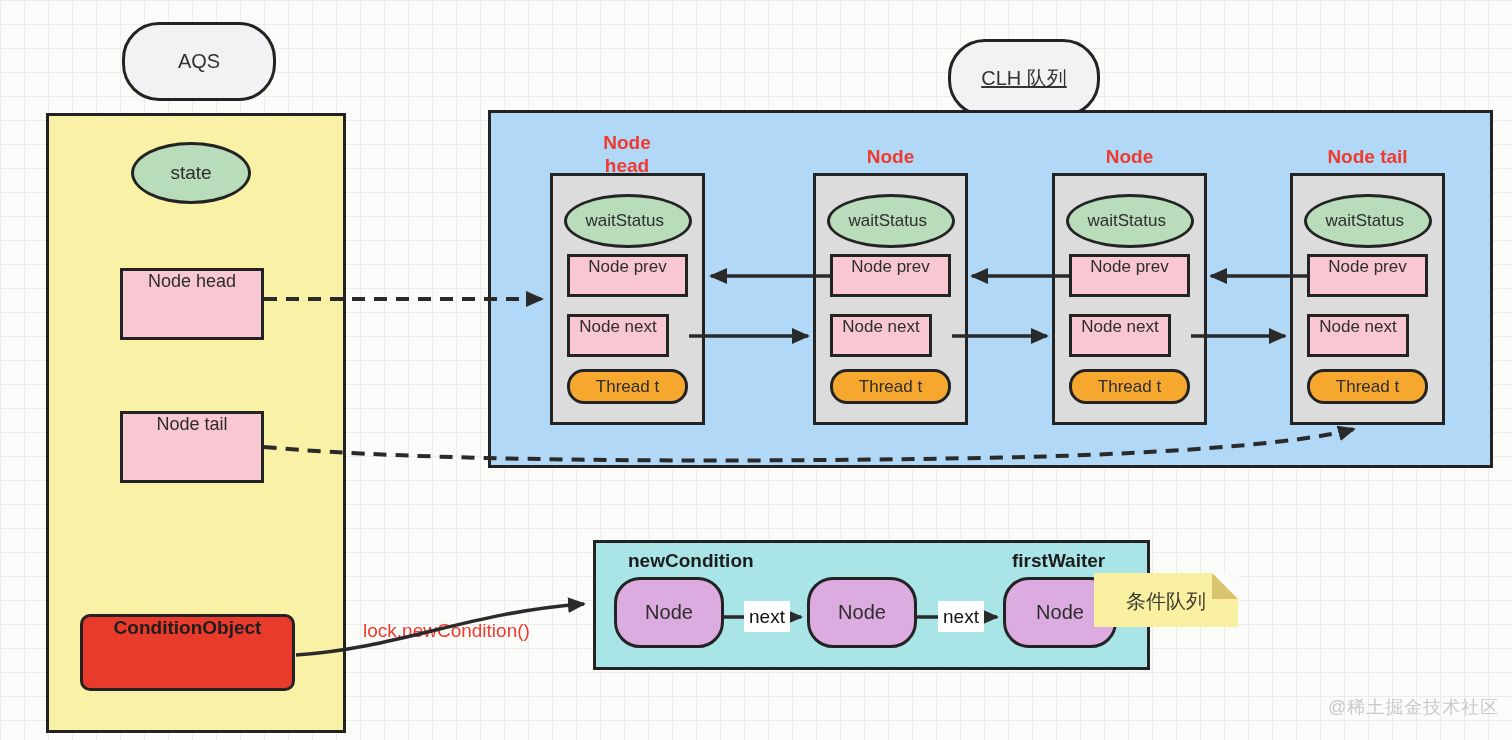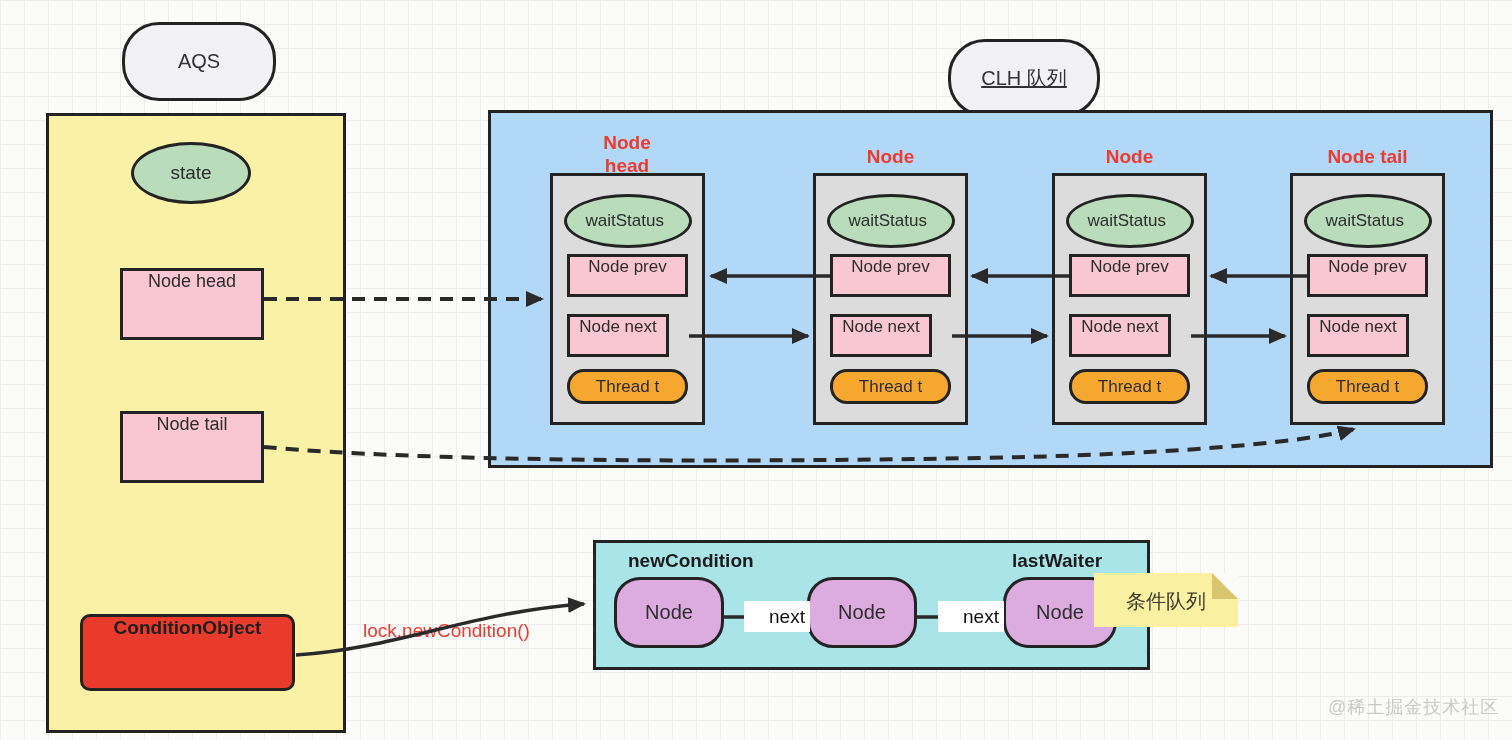--- a/index.html
+++ b/index.html
@@ -194,7 +194,7 @@
 <div class="abs big-box" style="left:593px;top:540px;width:557px;height:130px;background:var(--cyan);"></div>
 
 <div class="abs waiter-label" style="left:628px;top:550px;">newCondition</div>
-<div class="abs waiter-label" style="left:1012px;top:550px;">lastWaiter</div>
+<div class="abs waiter-label" style="left:1012px;top:550px;">firstWaiter</div>
 
 <div class="abs purple-node" style="left:614px;top:577px;width:110px;height:71px;">
   <span>Node</span>

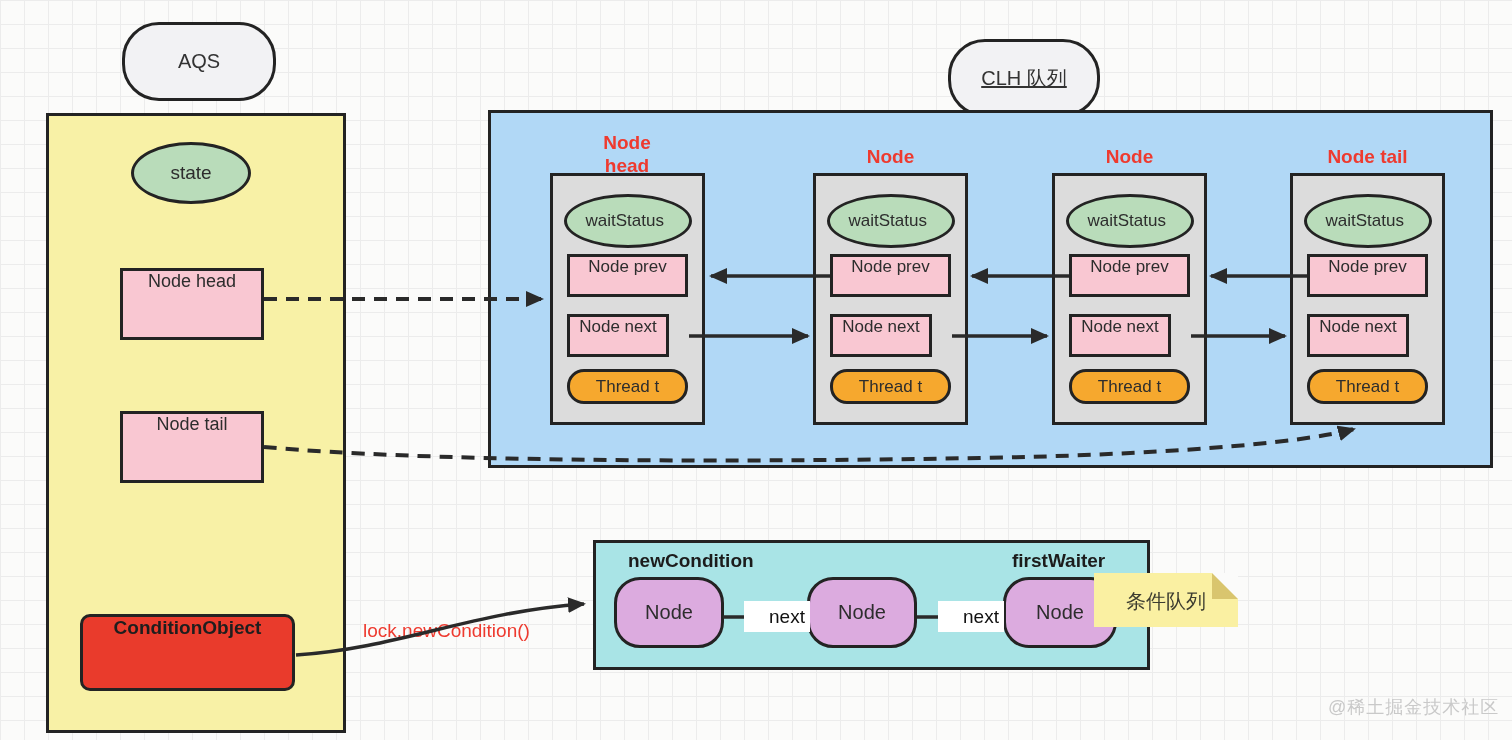--- a/index.html
+++ b/index.html
@@ -72,7 +72,7 @@
   }
   .edge-label{
     background:#ffffff;color:#111;font-size:19px;z-index:6;
-    display:flex;align-items:center;justify-content:center;padding-left:20px;
+    display:flex;align-items:center;justify-content:center;
   }
   .waiter-label{font-size:19px;font-weight:700;color:#1c1c1c;}
   #arrows{position:absolute;left:0;top:0;z-index:5;pointer-events:none;}

